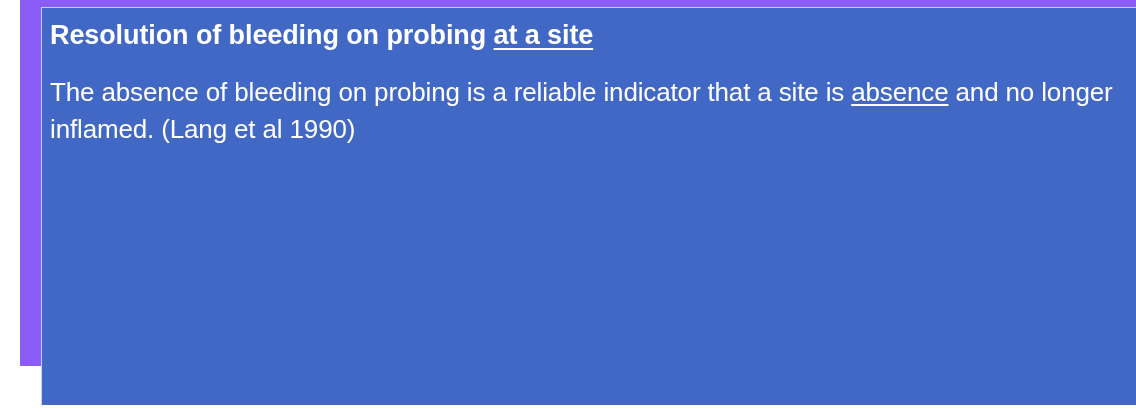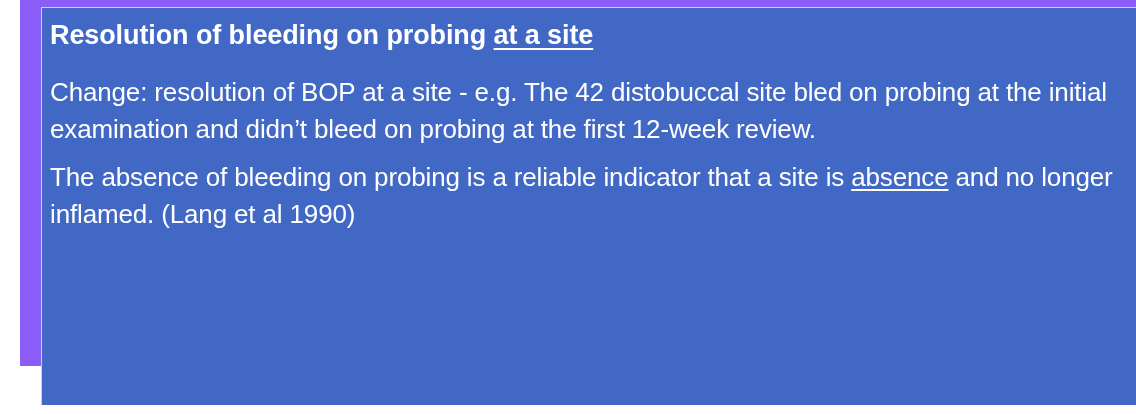--- a/index.html
+++ b/index.html
@@ -91,9 +91,6 @@
 
     <div id="body-block">
 
-      <p class="para">
-        <span>Change: resolution of BOP at a site - e.g. The 42 distobuccal site bled on probing at the initial examination and didn’t bleed on probing at the first 12-week review.</span>
-      </p>
 
       <p class="para">
         <span>The absence of bleeding on probing is a reliable indicator that a site is </span><span class="u">absence</span><span> and no longer inflamed.  (Lang et al 1990)</span>

